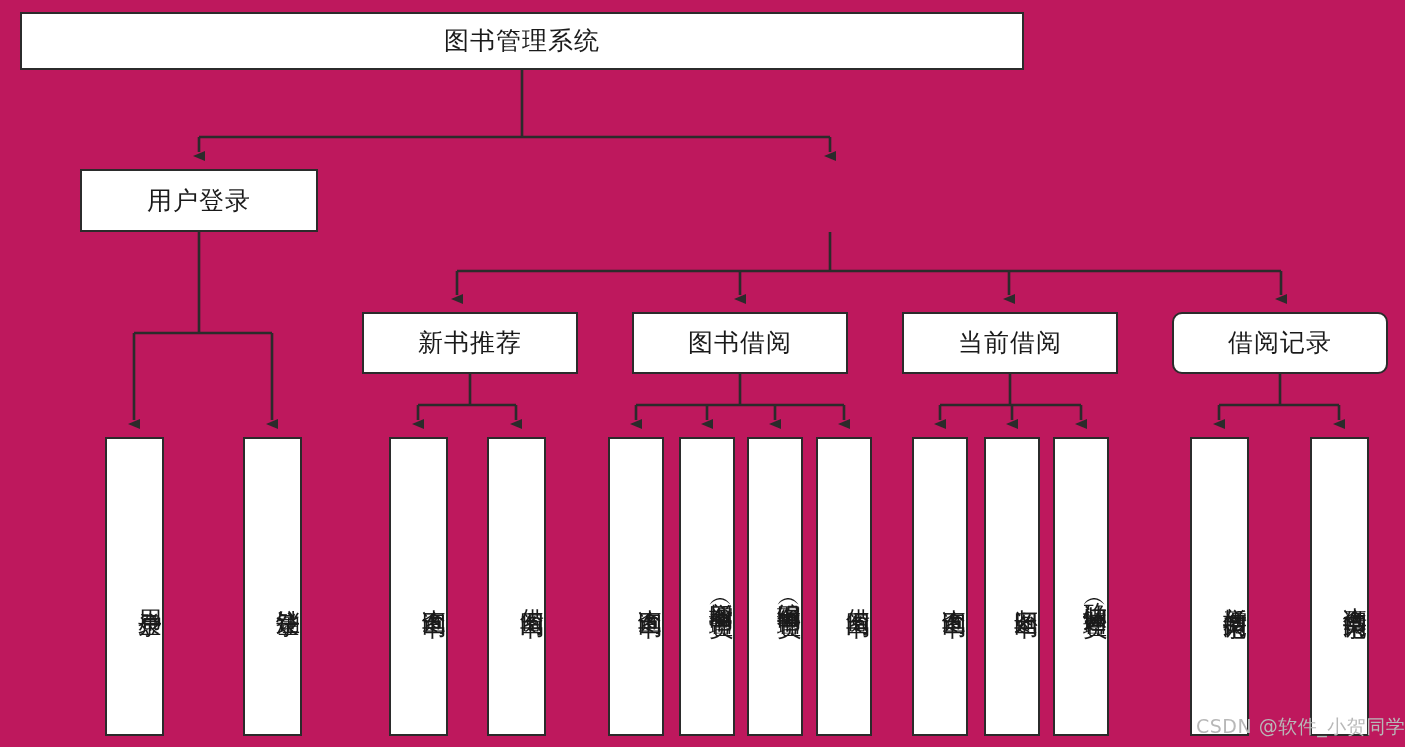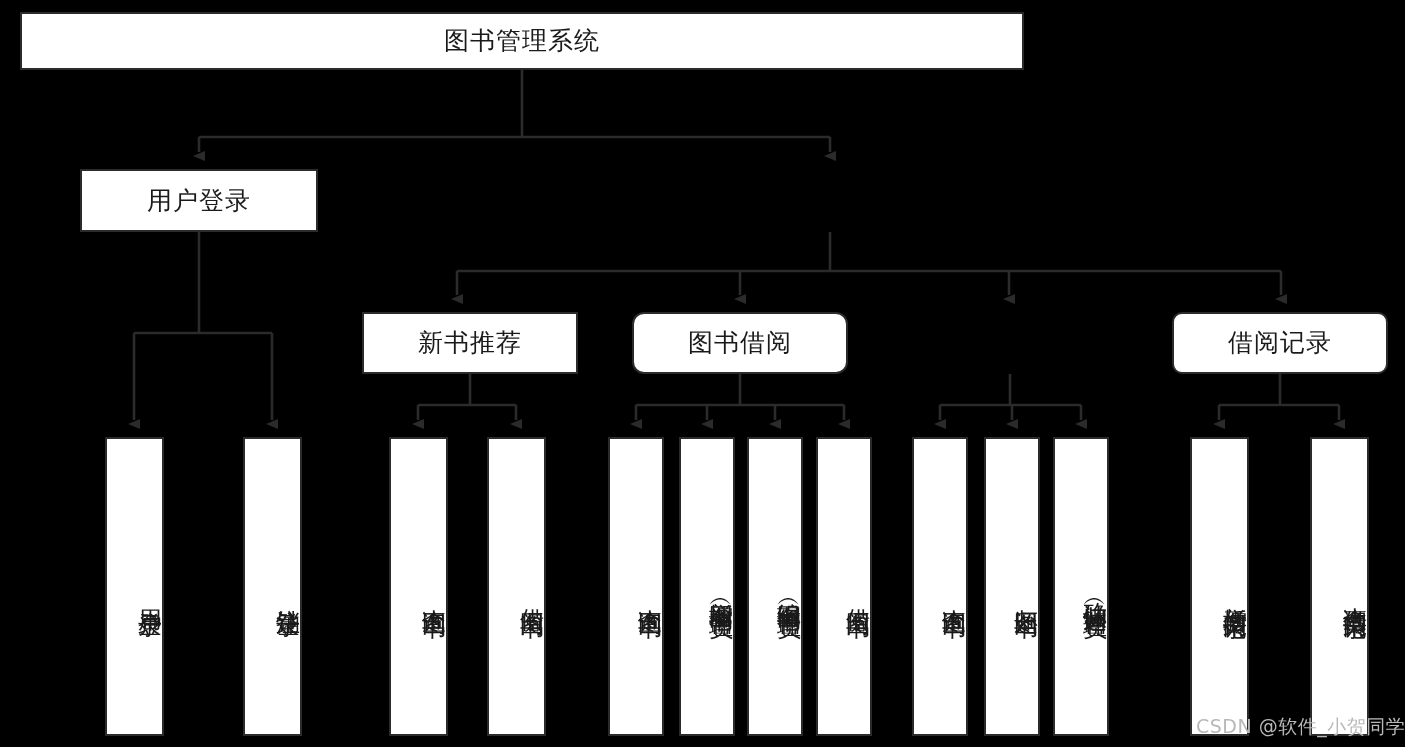--- a/index.html
+++ b/index.html
@@ -14,7 +14,7 @@
     position: relative;
     width: 1405px;
     height: 747px;
-    background: #000000;
+    background: #be185d;
     overflow: hidden;
   }
   #edges {

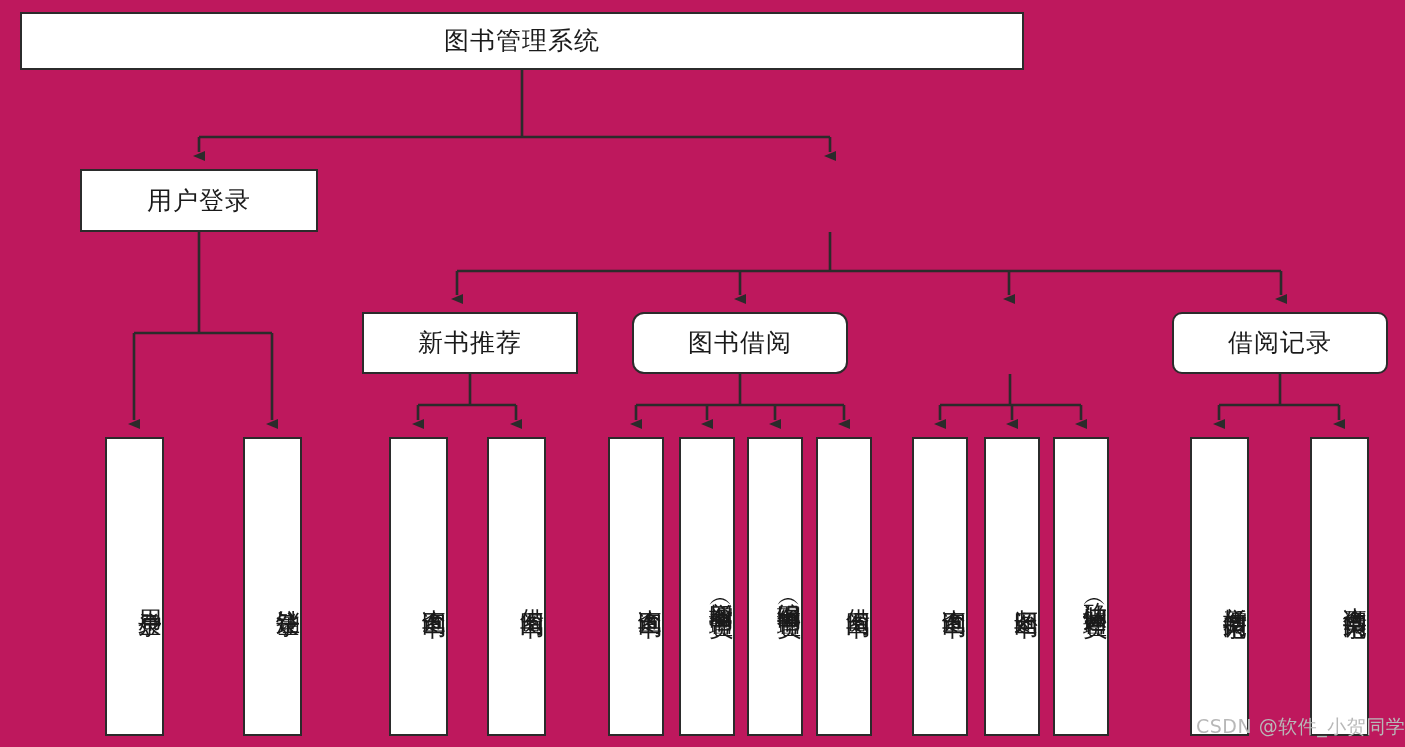--- a/index.html
+++ b/index.html
@@ -126,7 +126,7 @@
   <div class="node node-h" id="node-l1-0" style="left: 80px; top: 169px; width: 238px; height: 63px;">用户登录</div>
 
   <div class="node node-h" id="node-l2-0" style="left: 362px; top: 312px; width: 216px; height: 62px;">新书推荐</div>
-  <div class="node node-h" id="node-l2-1" style="left: 632px; top: 312px; width: 216px; height: 62px; border-radius: 12px;">图书借阅</div>
+  <div class="node node-h" id="node-l2-1" style="left: 632px; top: 312px; width: 216px; height: 62px;">图书借阅</div>
   <div class="node node-h" id="node-l2-3" style="left: 1172px; top: 312px; width: 216px; height: 62px; border-radius: 10px;">借阅记录</div>
 
   <div class="node node-v" id="node-leaf-0" style="left: 105px; top: 437px; width: 59px; height: 299px;">用户登录</div>

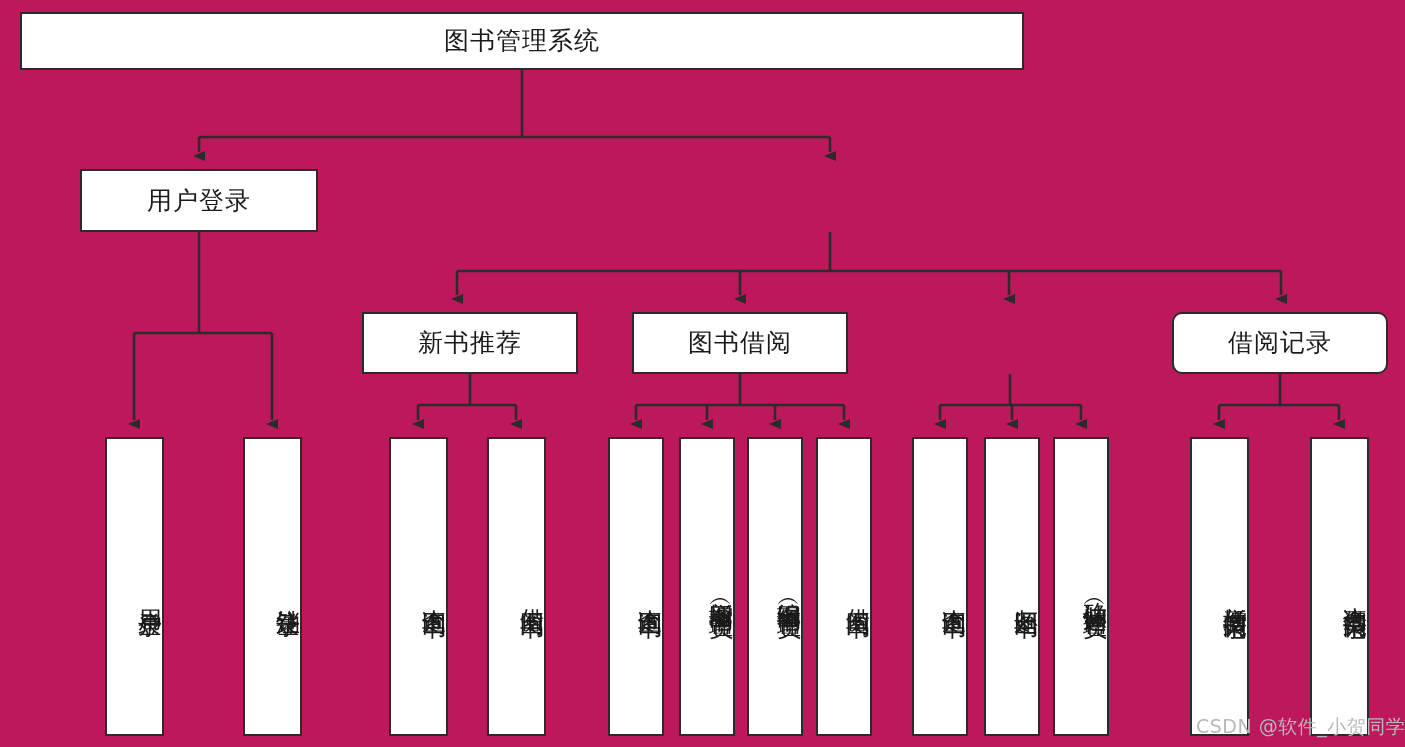--- a/index.html
+++ b/index.html
@@ -127,6 +127,7 @@
 
   <div class="node node-h" id="node-l2-0" style="left: 362px; top: 312px; width: 216px; height: 62px;">新书推荐</div>
   <div class="node node-h" id="node-l2-1" style="left: 632px; top: 312px; width: 216px; height: 62px;">图书借阅</div>
+  <div class="node node-h" id="node-l2-2" style="left: 902px; top: 312px; width: 216px; height: 62px;">当前借阅</div>
   <div class="node node-h" id="node-l2-3" style="left: 1172px; top: 312px; width: 216px; height: 62px; border-radius: 10px;">借阅记录</div>
 
   <div class="node node-v" id="node-leaf-0" style="left: 105px; top: 437px; width: 59px; height: 299px;">用户登录</div>

